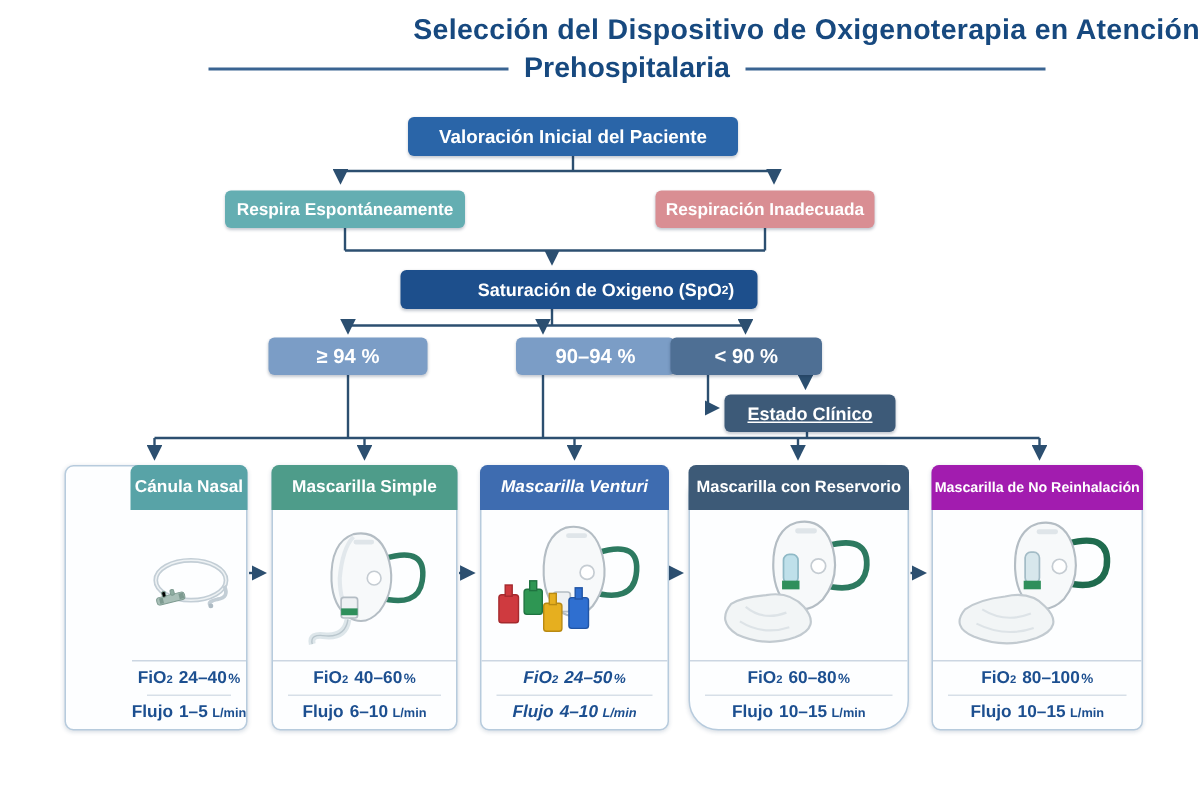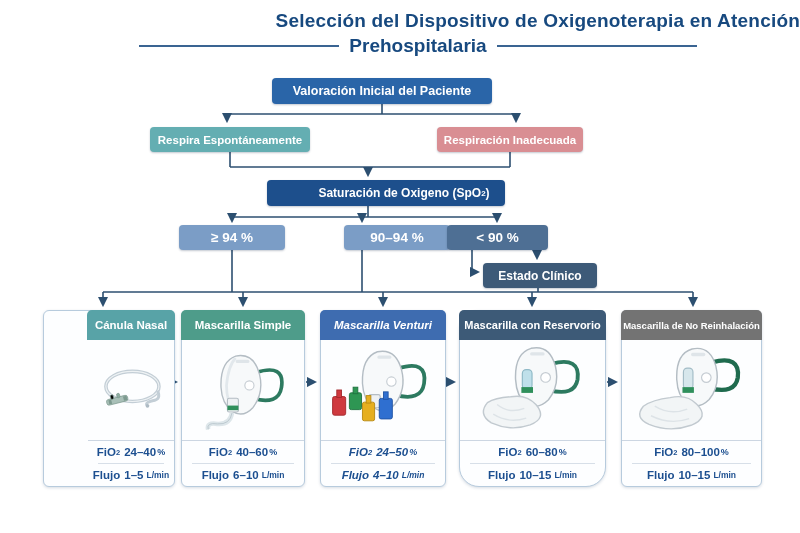--- a/index.html
+++ b/index.html
@@ -109,7 +109,7 @@
   <div class="fbox b-sat-high" style="background: rgb(123, 157, 198);">≥ 94 %</div>
   <div class="fbox b-sat-mid" style="background: rgb(123, 157, 198); margin-left: 35px;">90–94 %</div>
   <div class="fbox b-sat-low" style="background: rgb(78, 111, 148);">&lt; 90 %</div>
-  <div class="fbox b-estado" style="background: rgb(61, 90, 120);">Estado Clínico</div>
+  <div class="fbox b-estado" style="background: rgb(61, 90, 120); text-decoration: underline;">Estado Clínico</div>
 
   <div class="card card1">
     <div class="card-header" style="background: rgb(88, 163, 167);">Cánula Nasal</div>

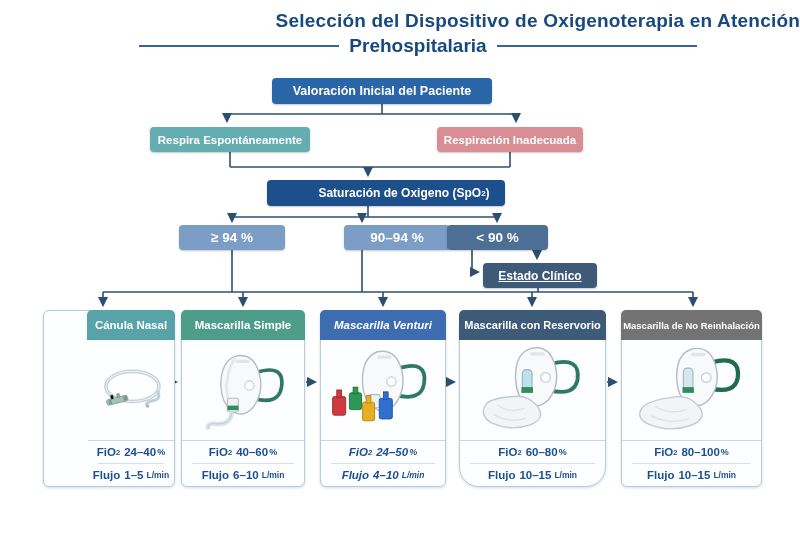--- a/index.html
+++ b/index.html
@@ -31,7 +31,7 @@
         display:flex;flex-direction:column;box-sizing:border-box;}
   .card-header{height:30px;border-radius:5px 5px 0 0;margin:-1px -1px 0 -1px;
         display:flex;align-items:center;justify-content:center;color:#fff;font-weight:bold;}
-  .card1{left:43px;width:132px;padding-left:44px;}  .card1 .card-header{font-size:11.5px;}
+  .card1{left:43px;width:122px;padding-left:44px;}  .card1 .card-header{font-size:11.5px;}
   .card2{left:181px;width:124px;} .card2 .card-header{font-size:11.5px;}
   .card3{left:320px;width:126px;font-style:italic;} .card3 .card-header{font-size:11.5px;}
   .card4{left:459px;width:147px;border-radius:20px;} .card4 .card-header{font-size:11px;}

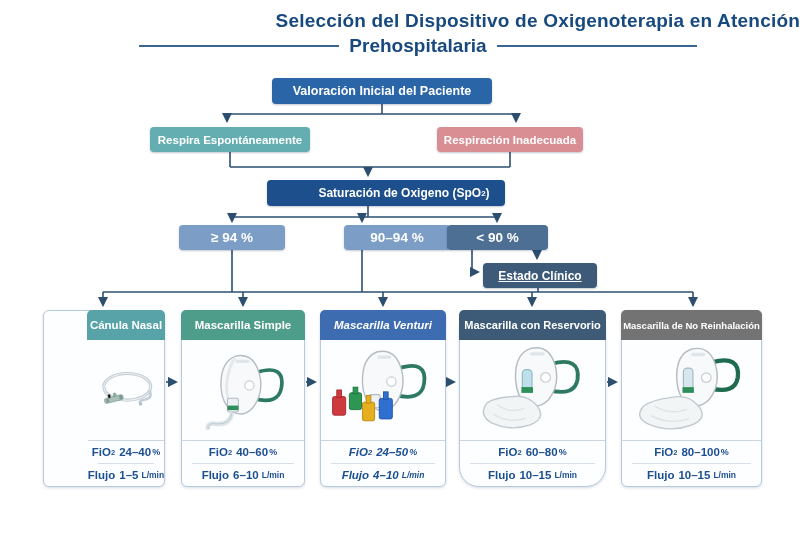--- a/index.html
+++ b/index.html
@@ -207,7 +207,7 @@
   </div>
 
   <div class="card card5">
-    <div class="card-header" style="background: #737373;">Mascarilla de No Reinhalación</div>
+    <div class="card-header" style="background: #a21caf;">Mascarilla de No Reinhalación</div>
     <div class="card-img">
       <svg width="124" height="88" viewBox="0 0 130 90">
         <path d="M86 16 Q116 8 113 32 Q110 50 83 43" fill="none" stroke="#1f6b4e" stroke-width="4.5"></path>

